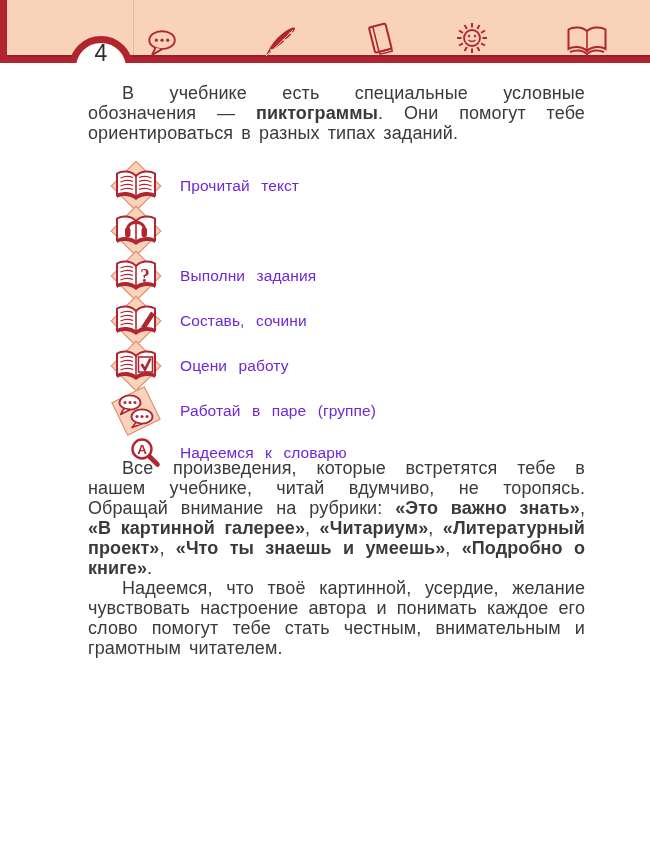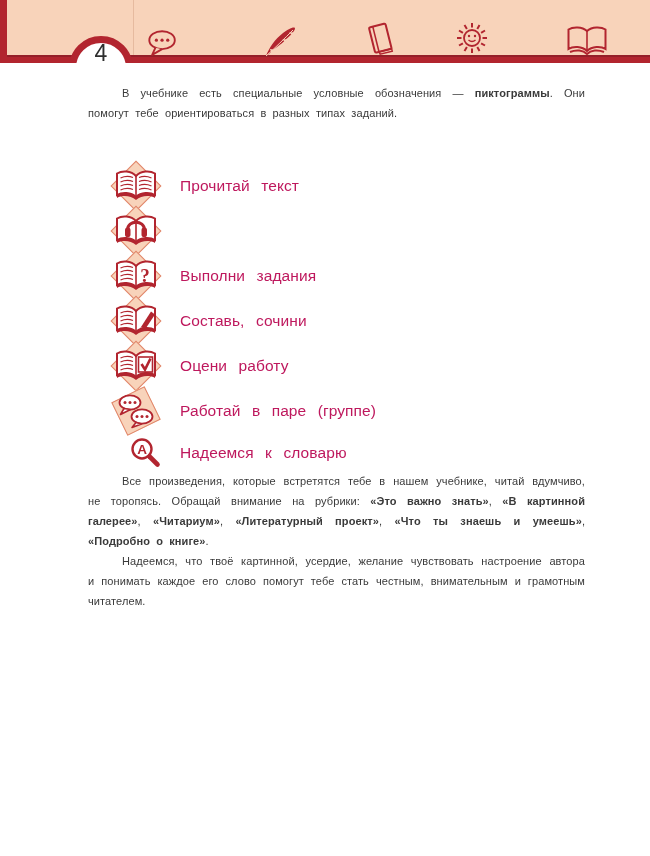--- a/index.html
+++ b/index.html
@@ -27,7 +27,7 @@
   
   .para{
     position:absolute;left:88px;width:497px;
-    font-size:11px;line-height:20px;text-align:justify;
+    font-size:18px;line-height:20px;text-align:justify;
     word-spacing:3px;letter-spacing:.1px;
   }
   .para p{margin:0;text-indent:34px;}

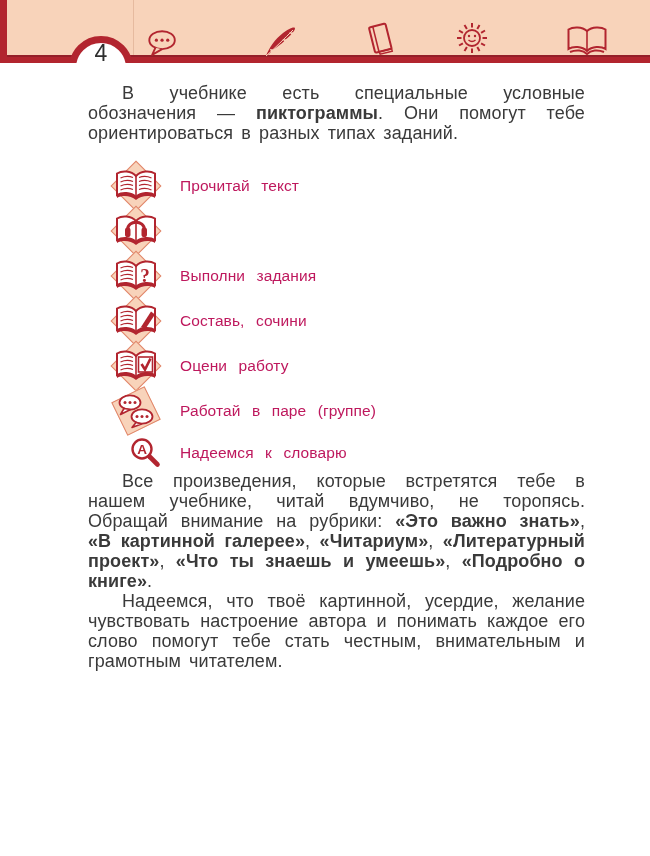--- a/index.html
+++ b/index.html
@@ -48,7 +48,7 @@
     background:#f8d3ba;border:1.6px solid #e08468;box-sizing:border-box;}
   .pict-icon svg{position:absolute;left:50%;top:50%;transform:translate(-50%,-50%);}
   .pict-icon svg.shift-right{left:calc(50% + 10px);}
-  .pict-label{margin-left:12px;font-size:15.5px;word-spacing:7px;letter-spacing:.1px;color:#be185d;}
+  .pict-label{margin-left:12px;font-size:15.5px;word-spacing:7px;letter-spacing:.1px;color:#6d28d9;}
 </style>
 </head>
 <body>

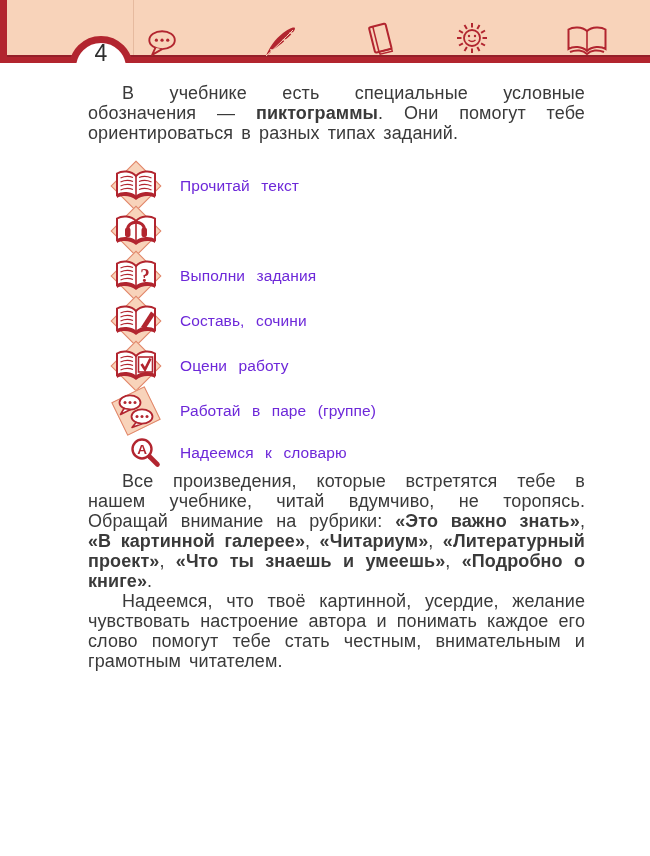--- a/index.html
+++ b/index.html
@@ -33,7 +33,7 @@
   .para p{margin:0;text-indent:34px;}
   .para .b{font-weight:700;}
   #para-intro{top:83px;}
-  #para-closing{top:471px;}
+  #para-closing{top:458px;}
 
   
   .pict-list{position:absolute;top:163px;left:104px;width:480px;}

